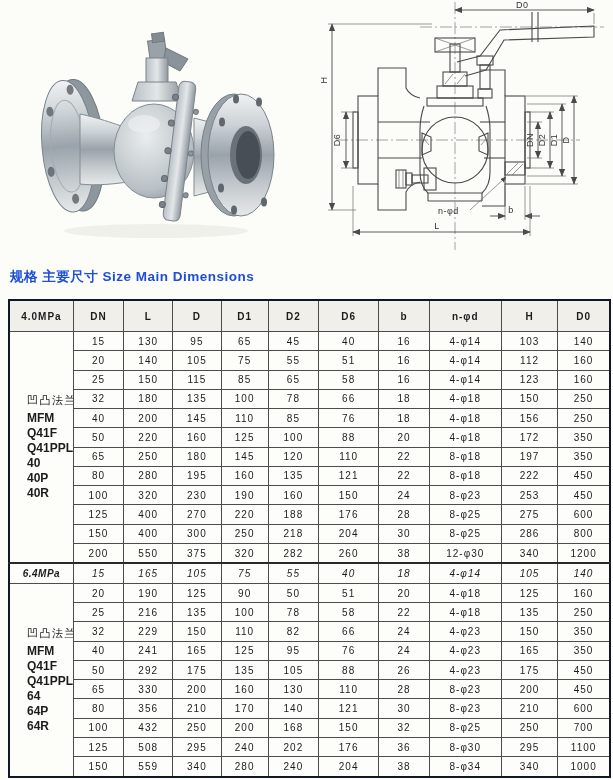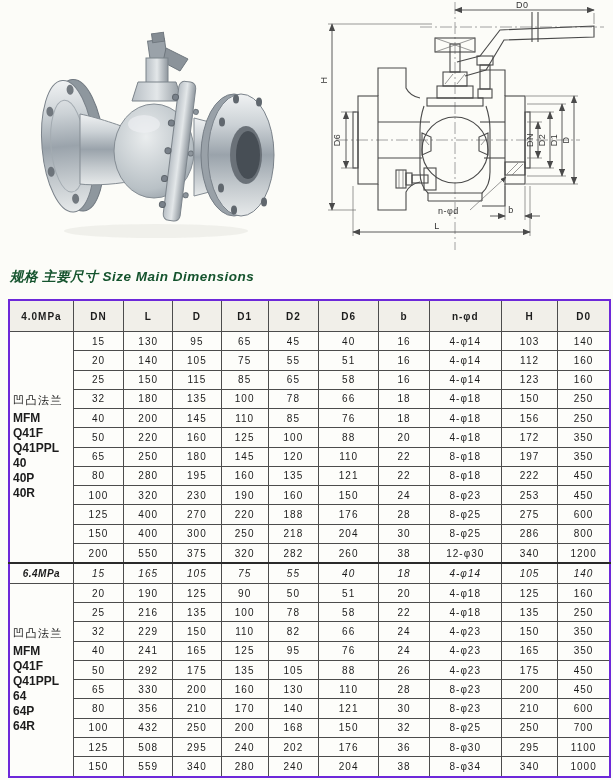--- a/index.html
+++ b/index.html
@@ -12,8 +12,8 @@
   #draw-fig{left:320px;top:0px;width:293px;height:262px;}
   #heading{
     position:absolute;left:10px;top:268px;
-    font-size:13.5px;font-weight:bold;color:#14532d;letter-spacing:.5px;
-    font-family:"Liberation Sans",sans-serif;white-space:nowrap;font-style:italic;
+    font-size:13.5px;font-weight:bold;color:#1d4ed8;letter-spacing:.5px;
+    font-family:"Liberation Sans",sans-serif;white-space:nowrap;
   }
   #table-wrap{position:absolute;left:8px;top:299px;}
   table{

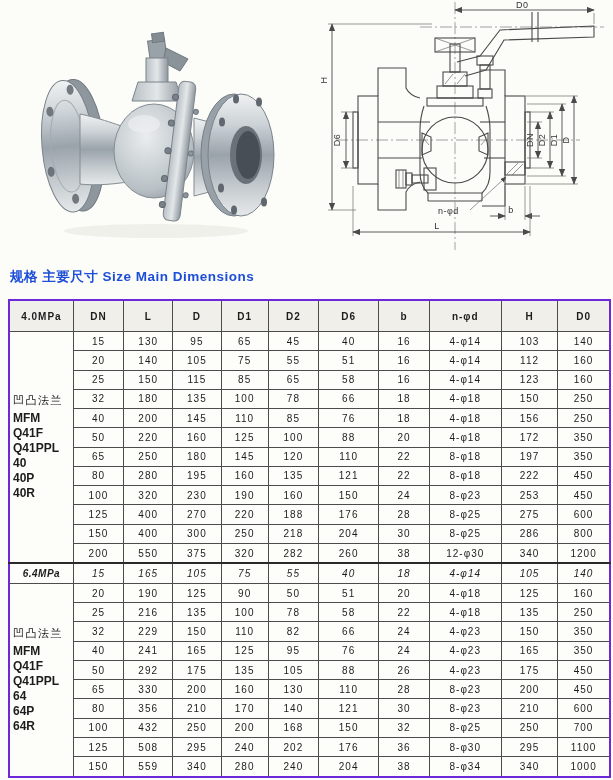--- a/index.html
+++ b/index.html
@@ -18,7 +18,7 @@
   #table-wrap{position:absolute;left:8px;top:299px;}
   table{
     border-collapse:collapse;table-layout:fixed;width:603px;height:479px;
-    background:#fdfdfa;border:2px solid #6d28d9;
+    background:#fdfdfa;border:2px solid #0f172a;
   }
   th,td{
     border:1px solid #4c4c4c;padding:0;text-align:center;

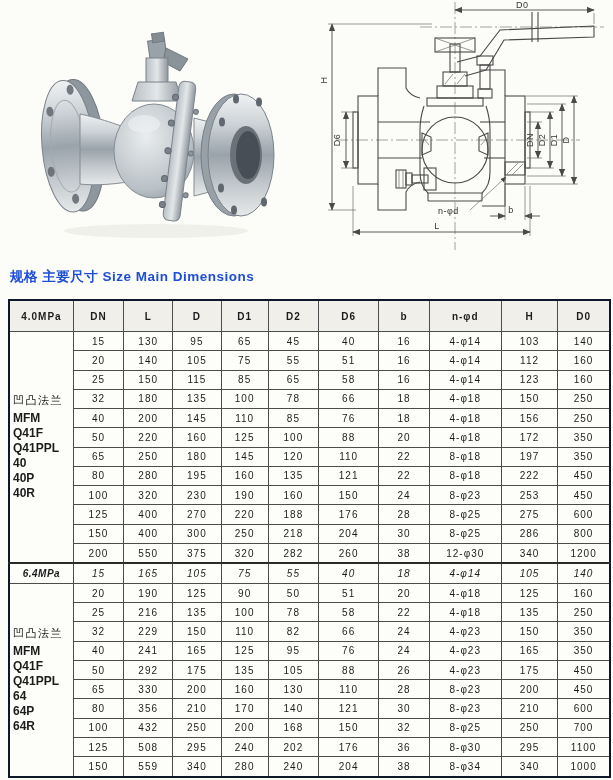--- a/index.html
+++ b/index.html
@@ -26,7 +26,7 @@
     letter-spacing:1px;color:#1c1c1c;overflow:hidden;white-space:nowrap;
   }
   tr.hdr th{background:#f1efe9;height:30px;font-weight:bold;letter-spacing:1px;}
-  td.side{text-align:left;padding-left:3px;vertical-align:middle;letter-spacing:0;}
+  td.side{text-align:left;padding-left:17px;vertical-align:middle;letter-spacing:0;}
   td.side div{font-weight:bold;font-size:12px;line-height:15px;letter-spacing:0;}
   td.side div.cjk{font-weight:normal;font-size:11px;letter-spacing:1.5px;margin-bottom:3px;}
   td.pressure,th.pressure{font-weight:bold;letter-spacing:.5px;}

